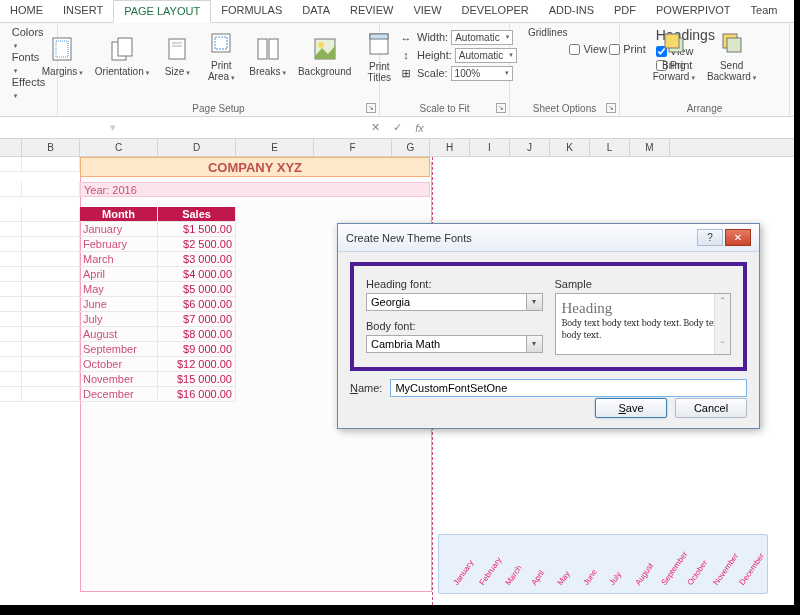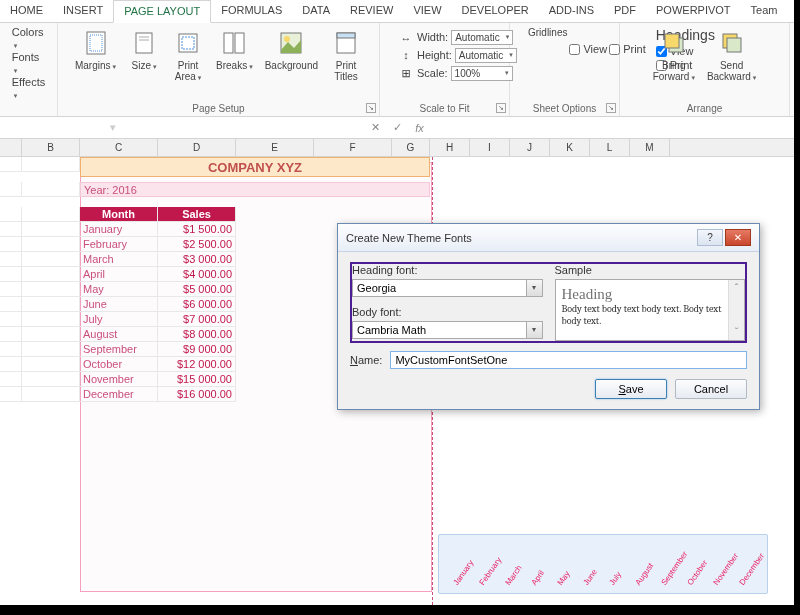--- a/index.html
+++ b/index.html
@@ -12,7 +12,7 @@
 .group{border-right:1px solid #e2e2e2;padding:3px 18px 0;display:flex;flex-direction:column;align-items:center;position:relative}
 .group-label{font-size:10px;color:#666;position:absolute;bottom:2px;left:0;right:0;text-align:center}
 .dlauncher{position:absolute;bottom:3px;right:3px;width:10px;height:10px;border:1px solid #a6a6a6;font-size:7px;line-height:7px;text-align:center;color:#666;cursor:pointer}
-.btns{display:flex;gap:4px;align-items:flex-start}
+.btns{display:flex;gap:4px;align-items:center}
 .rbtn{display:flex;flex-direction:column;align-items:center;gap:2px;padding:2px 4px;cursor:pointer;min-width:40px}
 .rbtn .ic{width:30px;height:30px;display:flex;align-items:center;justify-content:center}
 .rbtn .lbl{font-size:10px;text-align:center;line-height:11px;color:#444}

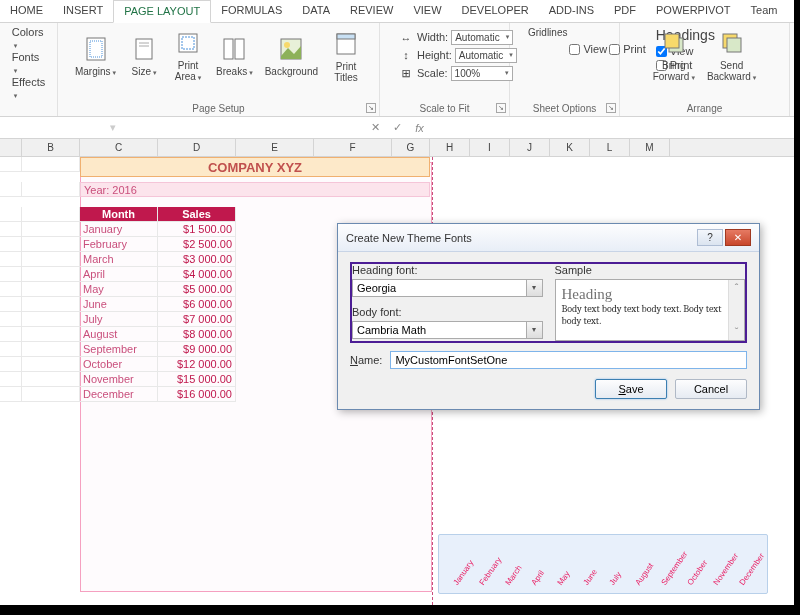--- a/index.html
+++ b/index.html
@@ -109,6 +109,15 @@
         <div class="rbtn">
             <span class="ic">
               <svg width="26" height="26">
+                <rect x="3" y="6" width="14" height="18" fill="#fff" stroke="#777"></rect>
+                <rect x="9" y="2" width="14" height="18" fill="#fff" stroke="#777"></rect>
+              </svg>
+            </span>
+            <span class="lbl drop">Orientation</span>
+          </div>
+        <div class="rbtn">
+            <span class="ic">
+              <svg width="26" height="26">
                 <rect x="5" y="3" width="16" height="20" fill="#fff" stroke="#777"></rect>
                 <line x1="8" y1="7" x2="18" y2="7" stroke="#aaa"></line>
                 <line x1="8" y1="10" x2="18" y2="10" stroke="#aaa"></line>

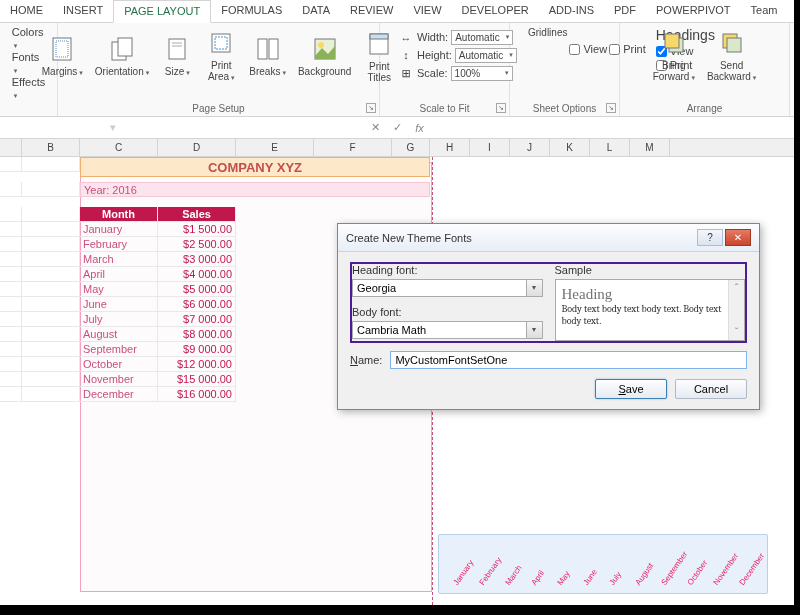--- a/index.html
+++ b/index.html
@@ -50,7 +50,7 @@
 .dlg-ctrls .b{width:26px;height:17px;border:1px solid #aebdd4;background:linear-gradient(#f3f6fb,#dbe4f0);text-align:center;font-size:10px;line-height:15px;cursor:pointer}
 .dlg-ctrls .close{background:linear-gradient(#e67a63,#c8472c);color:#fff;border-color:#a03820}
 .dlg-body{padding:10px 12px}
-.fgroup{border:2px solid #4c1d95;padding:0;margin-bottom:8px;display:flex;gap:12px}
+.fgroup{border:4px solid #4c1d95;padding:12px;margin-bottom:8px;display:flex;gap:12px}
 .fcol{flex:1;display:flex;flex-direction:column;gap:3px}
 .flabel{font-size:11px;color:#333}
 .flabel u{text-decoration:underline}

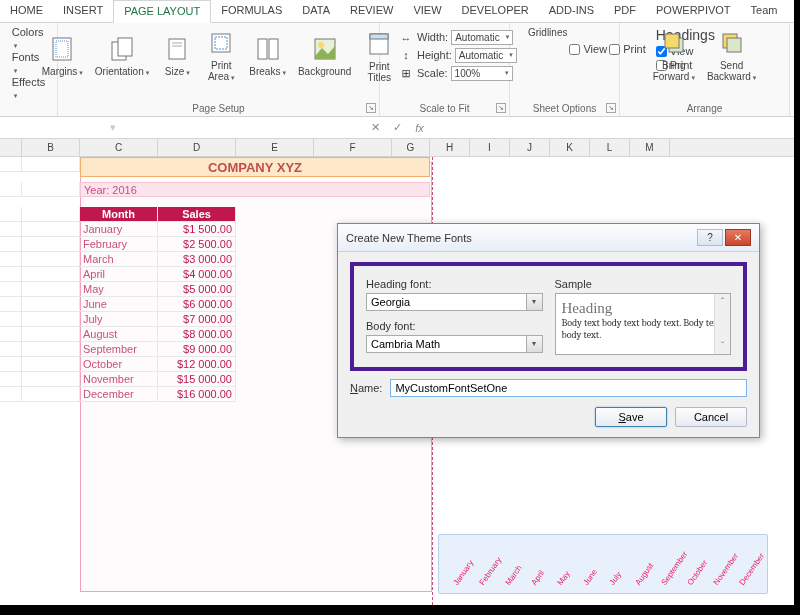--- a/index.html
+++ b/index.html
@@ -60,7 +60,7 @@
 .sample .hd{font-family:Georgia,serif;font-size:15px;color:#737373}
 .sample .bd{font-size:10px;color:#333;font-family:"Cambria Math",Cambria,serif}
 .sample .scroll{position:absolute;right:0;top:0;bottom:0;width:16px;background:#f0f0f0;border-left:1px solid #ddd;display:flex;flex-direction:column;justify-content:space-between;align-items:center;font-size:8px;color:#888;padding:2px 0}
-.nmrow{display:flex;align-items:center;gap:8px;margin-bottom:10px}
+.nmrow{display:flex;align-items:center;gap:8px;margin-bottom:1px}
 .nmrow input{flex:1;border:1px solid #7eb4ea;padding:2px 4px;font-size:11px;outline:none}
 .dlg-btns{display:flex;justify-content:flex-end;gap:8px}
 .dlg-btns button{width:72px;padding:3px 0;border:1px solid #b0b9c6;background:linear-gradient(#fdfdfe,#e6ebf2);font-size:11px;cursor:pointer;border-radius:2px}

